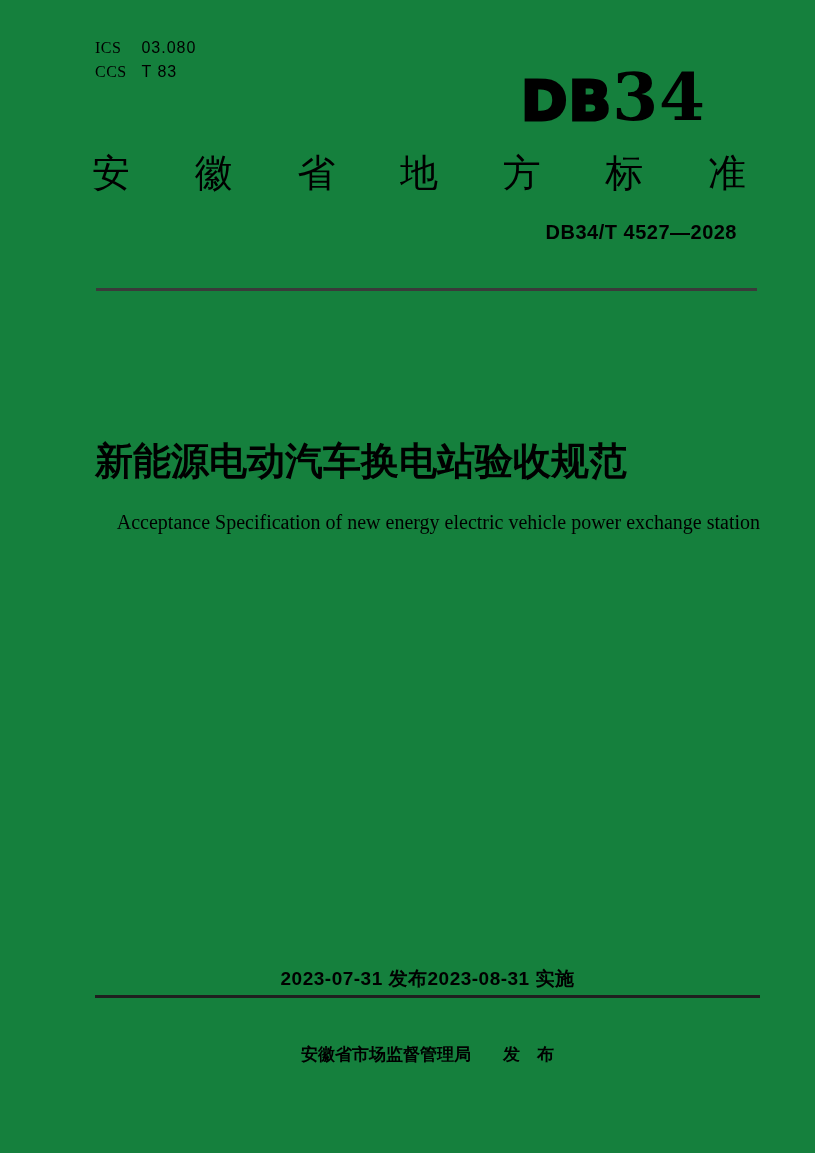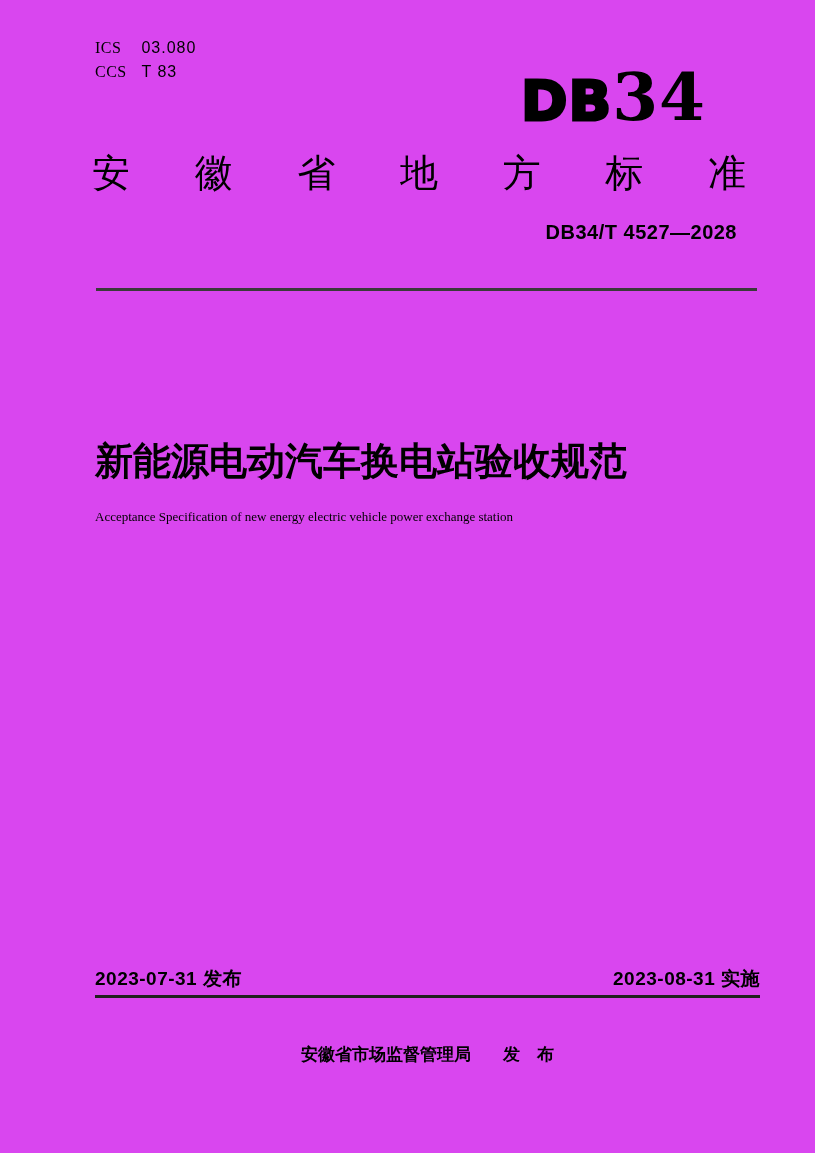--- a/index.html
+++ b/index.html
@@ -11,7 +11,7 @@
     position: relative;
     width: 815px;
     height: 1153px;
-    background: #d946ef;
+    background: #15803d;
     overflow: hidden;
     font-family: "Liberation Sans", sans-serif;
     color: #000;

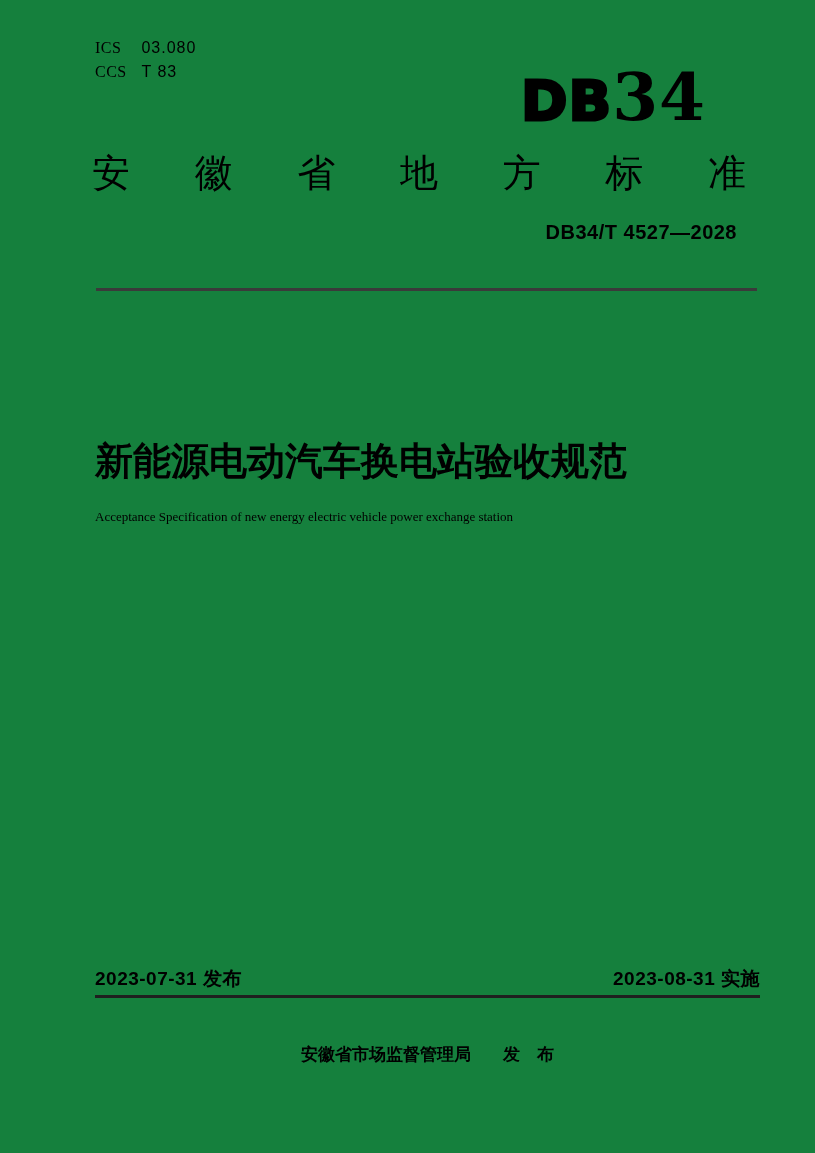--- a/index.html
+++ b/index.html
@@ -122,9 +122,9 @@
     left: 95px;
     top: 508px;
     width: 665px;
-    text-align: left;
+    text-align: right;
     font-family: "Liberation Serif", "DejaVu Serif", serif;
-    font-size: 13px;
+    font-size: 20px;
     line-height: 1.4;
   }
 

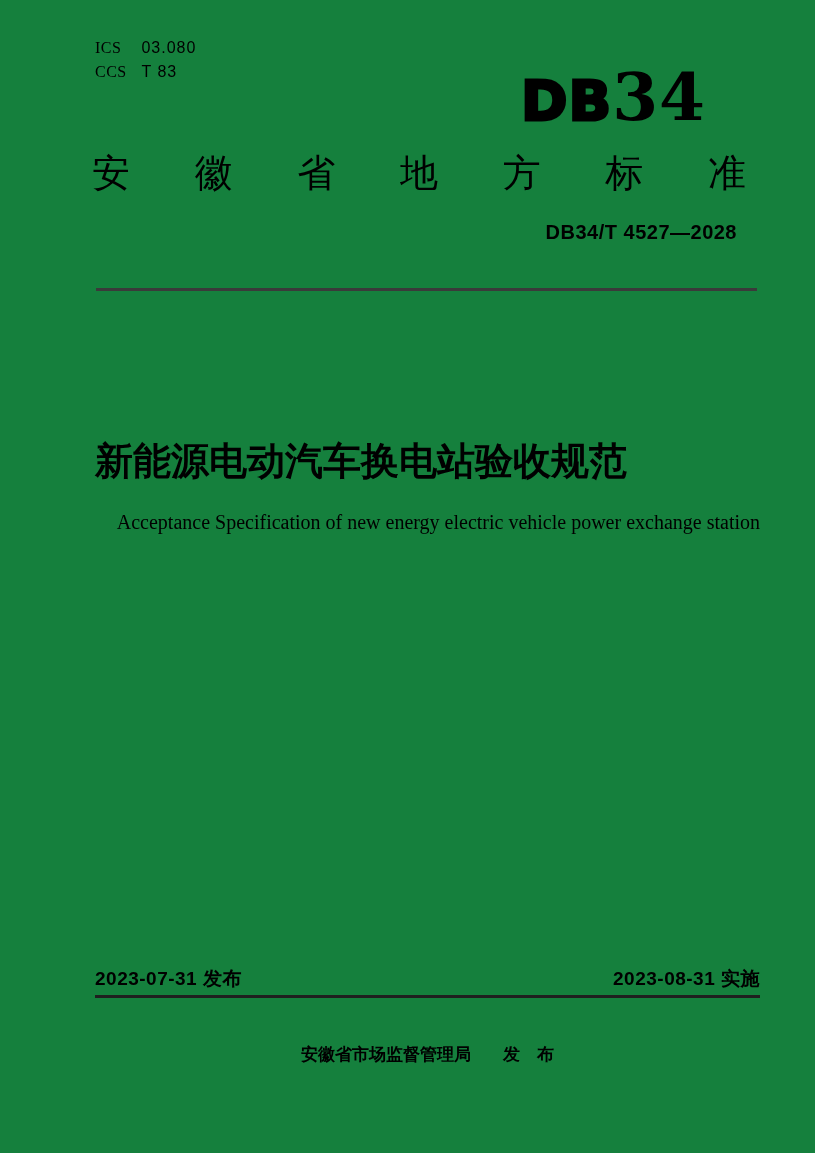--- a/index.html
+++ b/index.html
@@ -135,7 +135,7 @@
     top: 966px;
     width: 665px;
     display: flex;
-    justify-content: space-between;
+    justify-content: center;
     font-size: 19px;
     font-weight: 600;
     letter-spacing: 0.5px;

